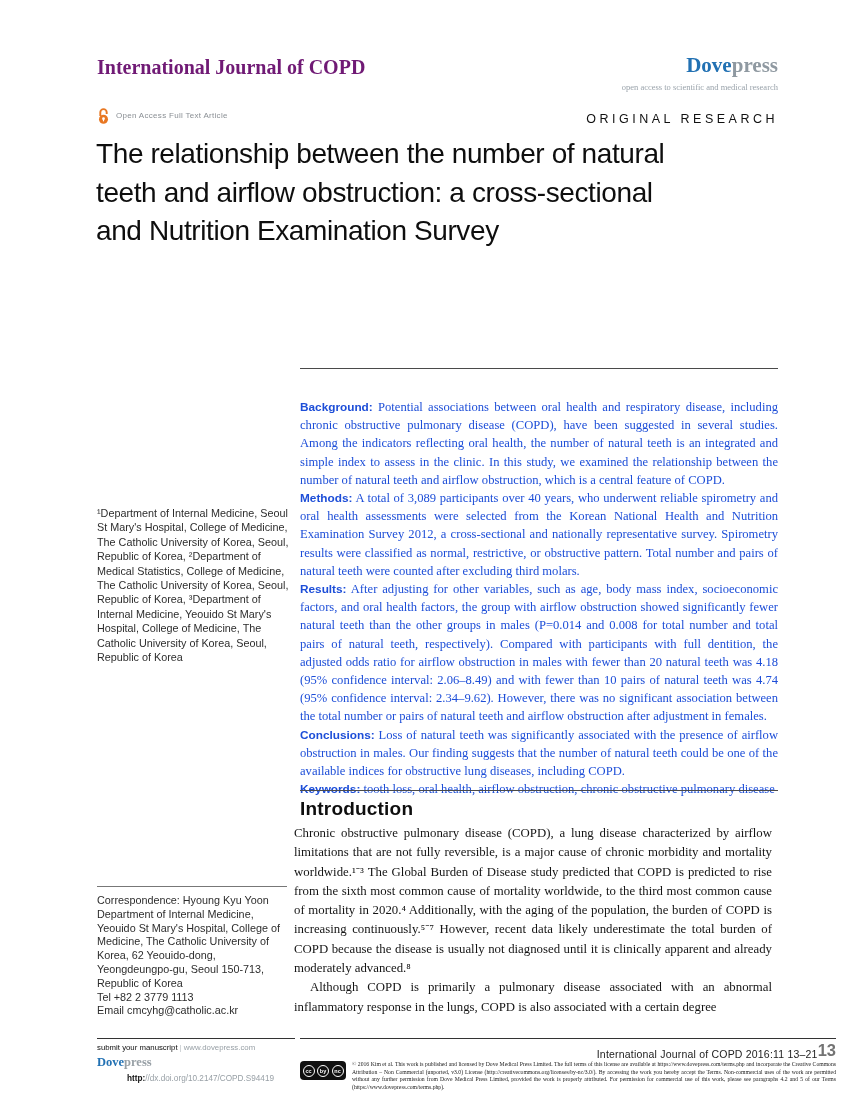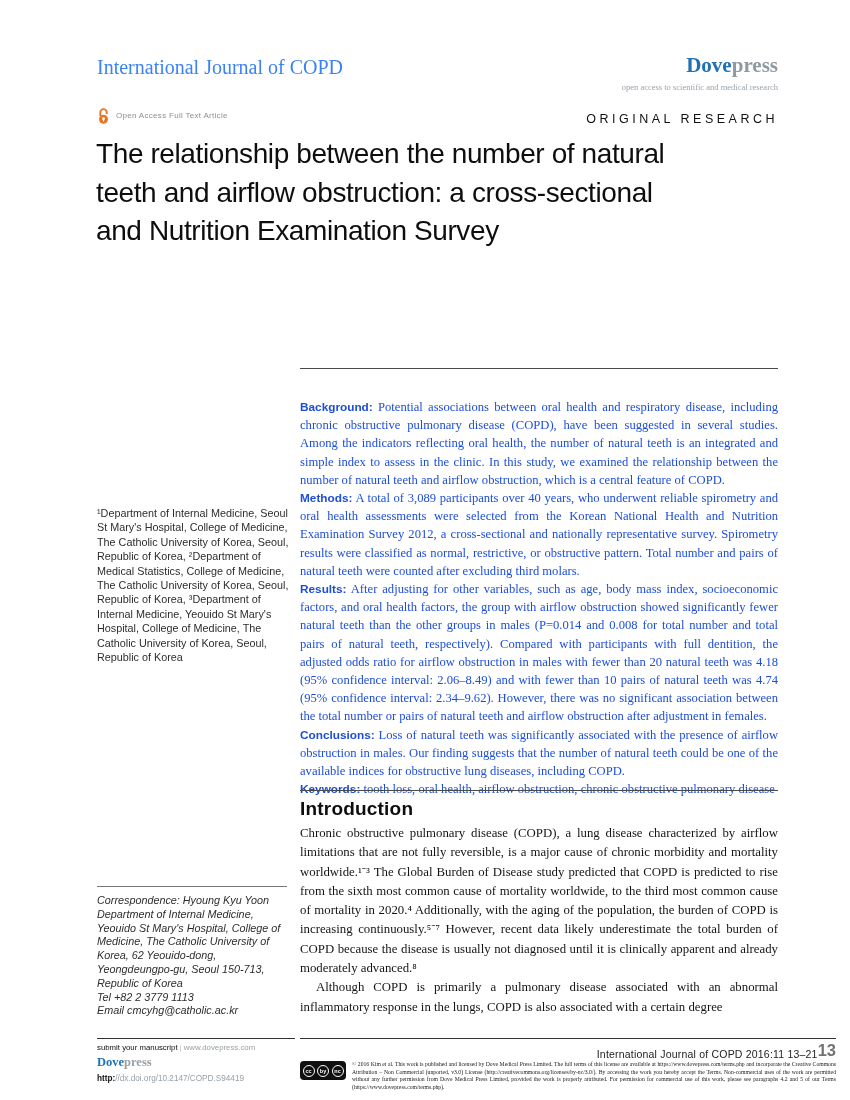--- a/index.html
+++ b/index.html
@@ -8,7 +8,7 @@
 
   
   .journal-name{position:absolute;left:97px;top:56px;font-family:"Liberation Serif",serif;
-                font-weight:normal;font-size:20px;color:#3b82f6;}
+                font-weight:bold;font-size:20px;color:#701a75;}
   .publisher{position:absolute;right:72px;top:53px;font-family:"Liberation Serif",serif;
              font-weight:bold;font-size:21px;}
   .publisher .dove{color:#2271b3;}

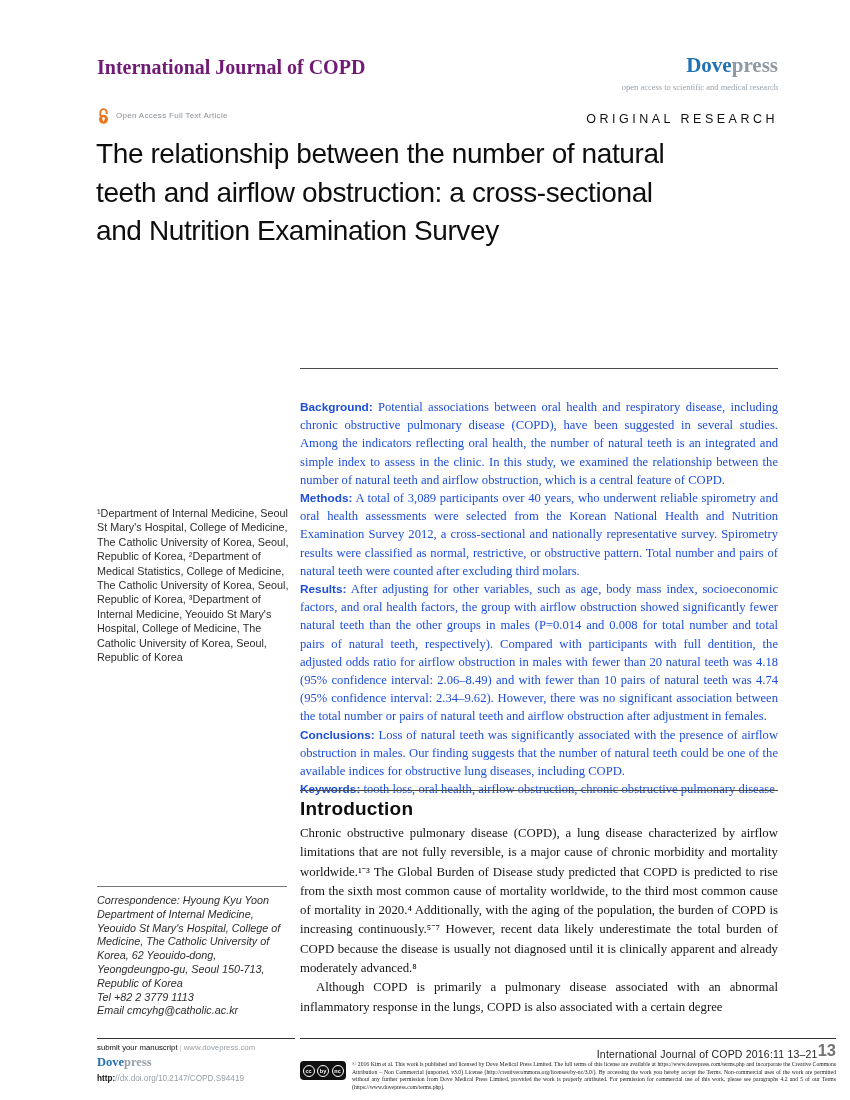--- a/index.html
+++ b/index.html
@@ -43,7 +43,7 @@
   .keywords-rule{position:absolute;left:300px;top:790px;width:478px;border-top:1px solid #4a4a4a;}
   .intro-heading{position:absolute;left:300px;top:798px;font-size:19px;font-weight:bold;
                  color:#0e0e0e;letter-spacing:0.2px;}
-  .intro-body{position:absolute;left:300px;top:824px;width:478px;
+  .intro-body{position:absolute;left:294px;top:824px;width:478px;
               font-family:"Liberation Serif",serif;font-size:12.8px;line-height:19.3px;
               text-align:justify;color:#141414;}
   .intro-body p{margin:0;}

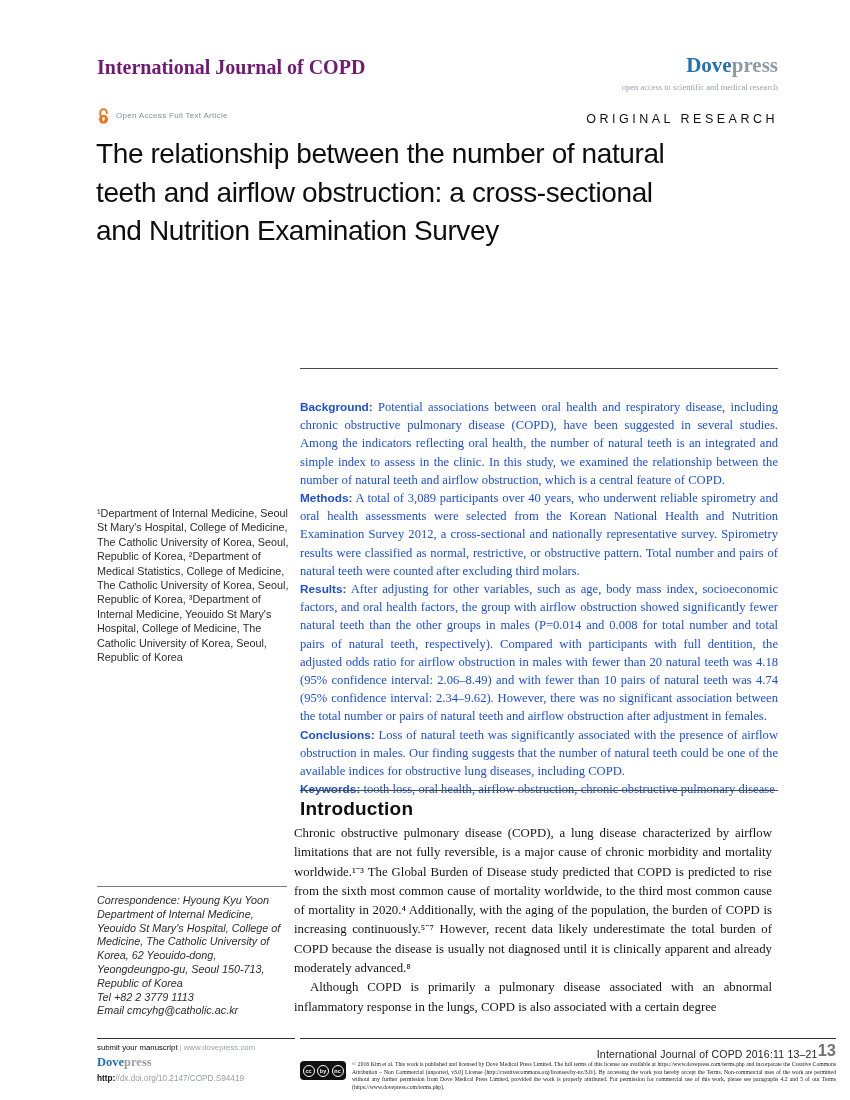--- a/index.html
+++ b/index.html
@@ -31,7 +31,7 @@
                 line-height:14.4px;color:#2d2d2d;}
   .corr-rule{position:absolute;left:97px;top:886px;width:190px;border-top:1px solid #777;}
   .correspondence{position:absolute;left:97px;top:894px;width:197px;font-size:10.8px;
-                  line-height:13.8px;color:#2d2d2d;font-style:italic;}
+                  line-height:13.8px;color:#2d2d2d;}
 
   
   .abstract-rule{position:absolute;left:300px;top:368px;width:478px;border-top:1px solid #4a4a4a;}

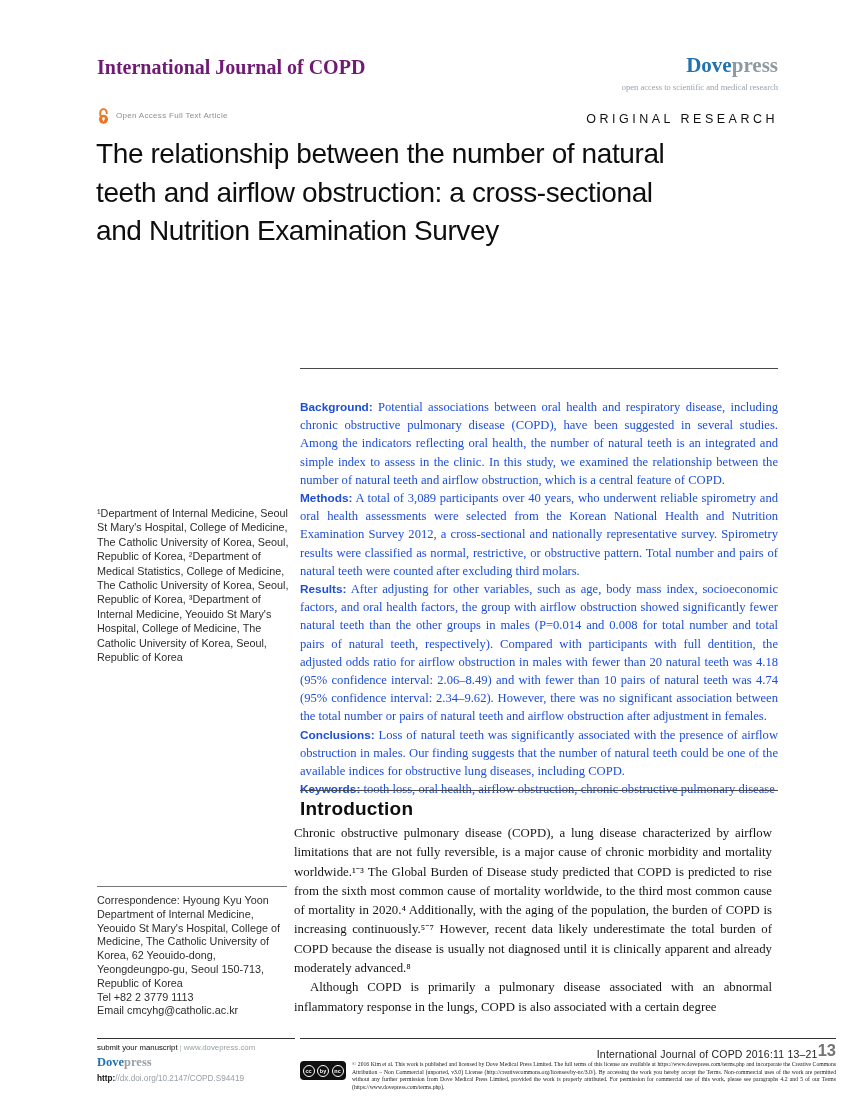--- a/index.html
+++ b/index.html
@@ -59,7 +59,7 @@
   .dove-footer{margin-top:3px;font-family:"Liberation Serif",serif;font-weight:bold;font-size:12.5px;}
   .dove-footer .dove{color:#2271b3;}
   .dove-footer .press{color:#98a0a6;}
-  .doi-line{margin-top:4px;font-size:8.2px;}
+  .doi-line{margin-top:4px;font-size:8.2px;margin-left:30px;}
   .doi-line .pre{font-weight:bold;color:#101010;}
   .doi-line .rest{color:#98a0a6;}
 

